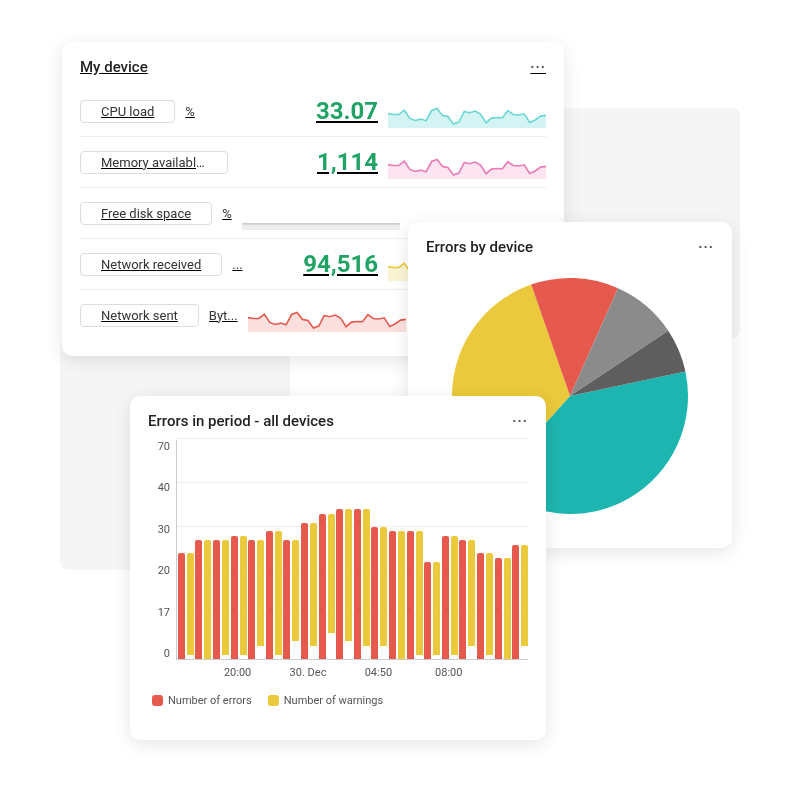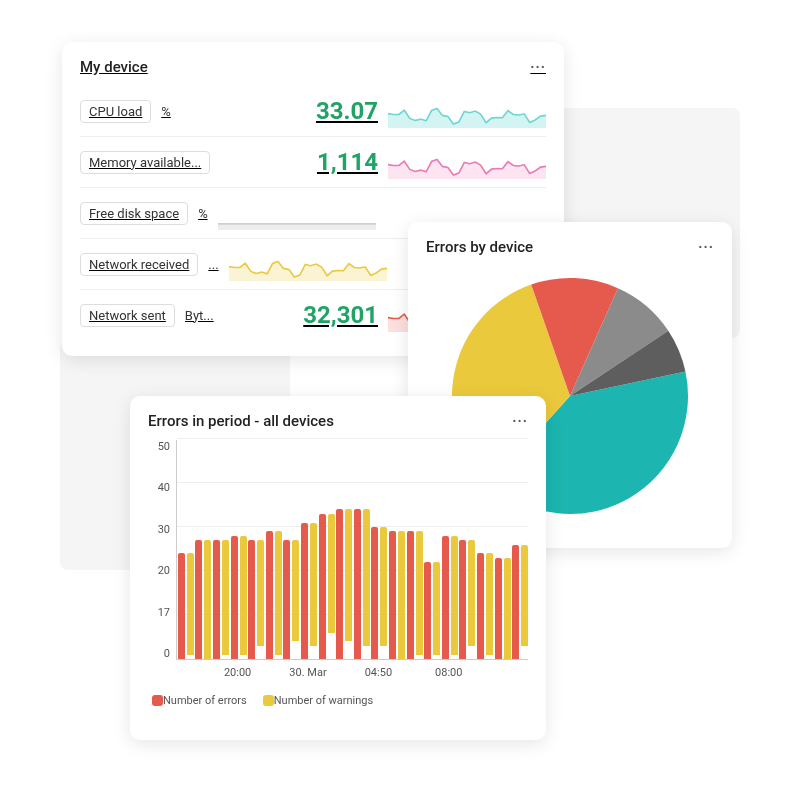--- a/index.html
+++ b/index.html
@@ -48,7 +48,7 @@
   .metric-name {
     border: 1px solid #ddd;
     border-radius: 4px;
-    padding: 3px 8px;
+    padding: 3px 20px;
     font-size: 13px;
     color: #333;
     white-space: nowrap;

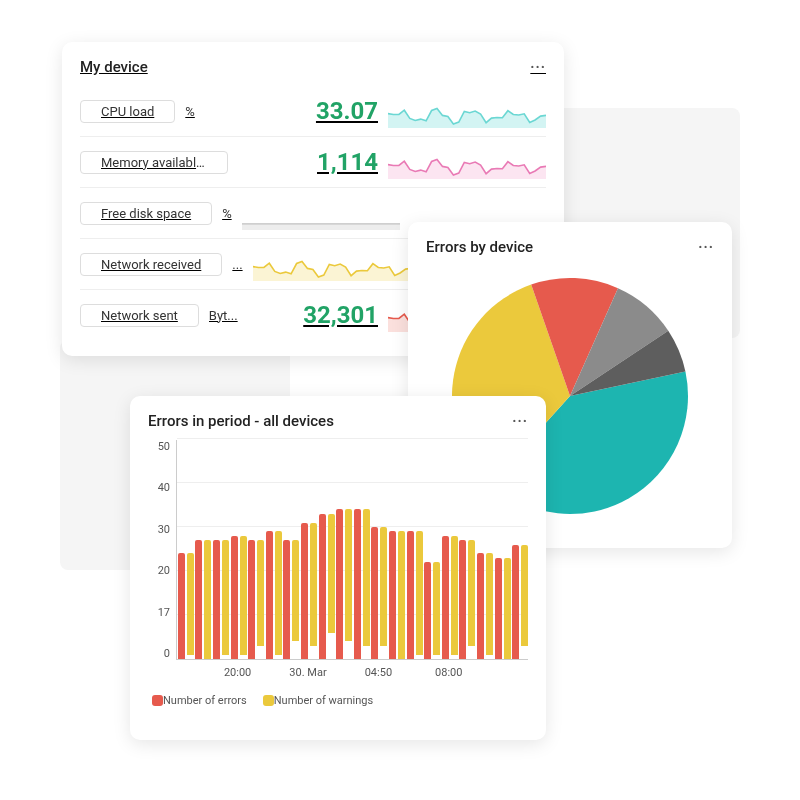--- a/index.html
+++ b/index.html
@@ -157,6 +157,7 @@
       <div class="metric-row">
     <span class="metric-name">Network received</span>
     <span class="metric-unit">...</span>
+    <span class="metric-value">94,516</span>
     <span class="spark">
           <svg viewBox="0 0 158 34" preserveAspectRatio="none">
     <path d="M0.0,19.6 L5.4,20.5 L10.9,20.5 L16.3,16.2 L21.8,24.4 L27.2,26.5 L32.7,25.1 L38.1,26.8 L43.6,16.5 L49.0,14.5 L54.5,21.4 L59.9,22.5 L65.4,30.0 L70.8,28.0 L76.3,17.5 L81.7,18.7 L87.2,17.1 L92.6,20.0 L98.1,28.7 L103.5,24.1 L109.0,23.5 L114.4,23.8 L119.9,16.7 L125.3,20.5 L130.8,21.0 L136.2,19.8 L141.7,28.5 L147.1,26.0 L152.6,22.1 L158.0,21.4 L158,34 L0,34 Z" fill="#fbf4d4" stroke="none"></path>

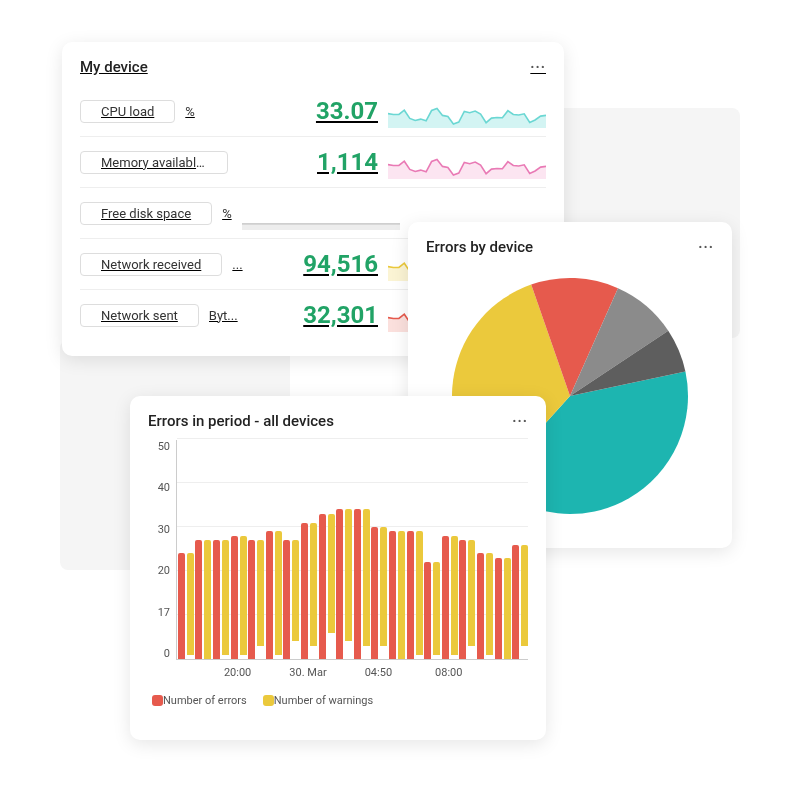--- a/index.html
+++ b/index.html
@@ -168,7 +168,6 @@
       <div class="metric-row">
     <span class="metric-name">Network sent</span>
     <span class="metric-unit">Byt...</span>
-    <span class="metric-value">32,301</span>
     <span class="spark">
           <svg viewBox="0 0 158 34" preserveAspectRatio="none">
     <path d="M0.0,19.6 L5.4,20.5 L10.9,20.5 L16.3,16.2 L21.8,24.4 L27.2,26.5 L32.7,25.1 L38.1,26.8 L43.6,16.5 L49.0,14.5 L54.5,21.4 L59.9,22.5 L65.4,30.0 L70.8,28.0 L76.3,17.5 L81.7,18.7 L87.2,17.1 L92.6,20.0 L98.1,28.7 L103.5,24.1 L109.0,23.5 L114.4,23.8 L119.9,16.7 L125.3,20.5 L130.8,21.0 L136.2,19.8 L141.7,28.5 L147.1,26.0 L152.6,22.1 L158.0,21.4 L158,34 L0,34 Z" fill="#fbe0dd" stroke="none"></path>

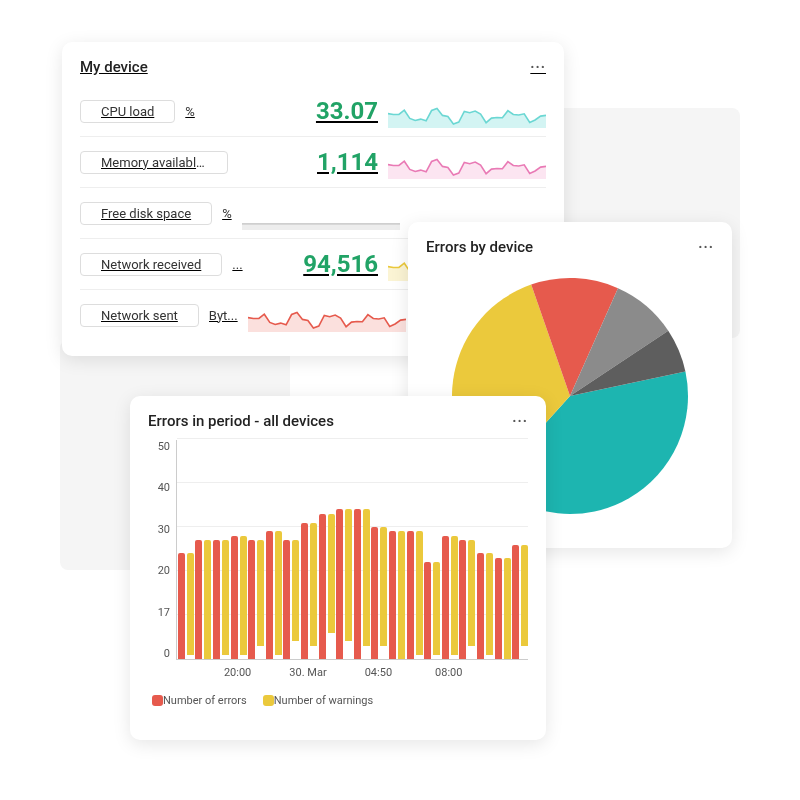--- a/index.html
+++ b/index.html
@@ -199,7 +199,7 @@
   </div>
   <div class="plot-wrap">
     <div class="y-axis" id="y-axis">
-        <span>50</span>
+        <span>70</span>
         <span>40</span>
         <span>30</span>
         <span>20</span>

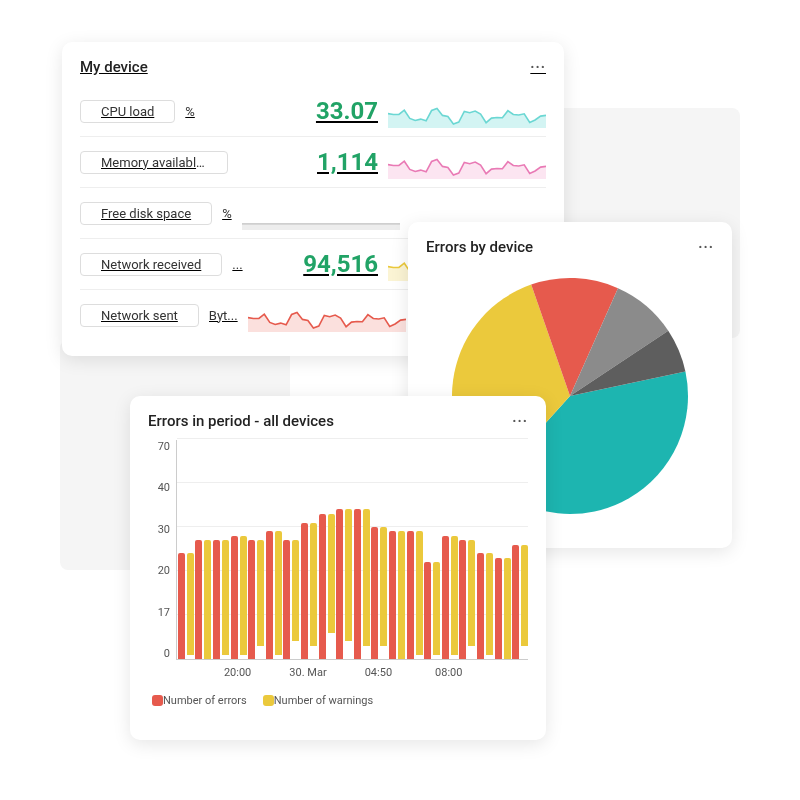--- a/index.html
+++ b/index.html
@@ -296,7 +296,7 @@
   </div>
   <div class="x-axis" id="x-axis" style="width: 352px;">
       <span class="x-tick" style="left: 61.6px;">20:00</span>
-      <span class="x-tick" style="left: 132px;">30. Mar</span>
+      <span class="x-tick" style="left: 132px;">30. Dec</span>
       <span class="x-tick" style="left: 202.4px;">04:50</span>
       <span class="x-tick" style="left: 272.8px;">08:00</span>
     </div>

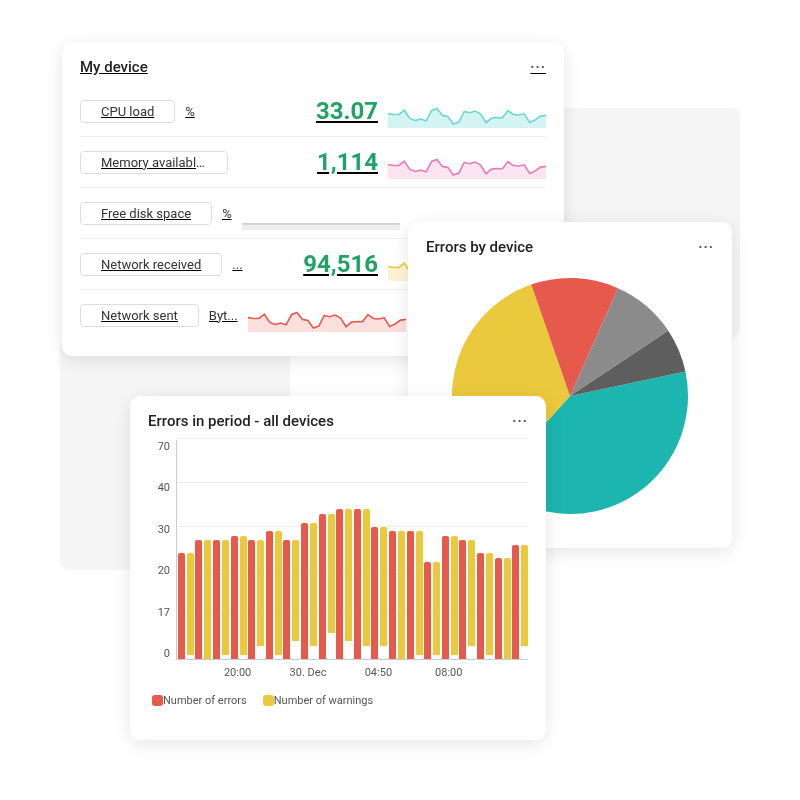--- a/index.html
+++ b/index.html
@@ -105,7 +105,7 @@
   .x-axis { display:flex; margin-left:28px; font-size:11px; color:#555; margin-top:6px; position:relative; height:14px;}
   .x-tick { position:absolute; transform:translateX(-50%); white-space:nowrap;text-align:right;}
   .legend { display:flex; gap:16px; font-size:11px; color:#555; margin-top:14px; margin-left:4px; align-items:center;}
-  .legend-item { display:flex; align-items:center; }
+  .legend-item { display:flex; align-items:center; gap:5px; }
   .swatch { width:11px; height:11px; border-radius:3px; }
   .swatch.err  { background:#e65a4d; }
   .swatch.warn { background:#ebc93c; }

